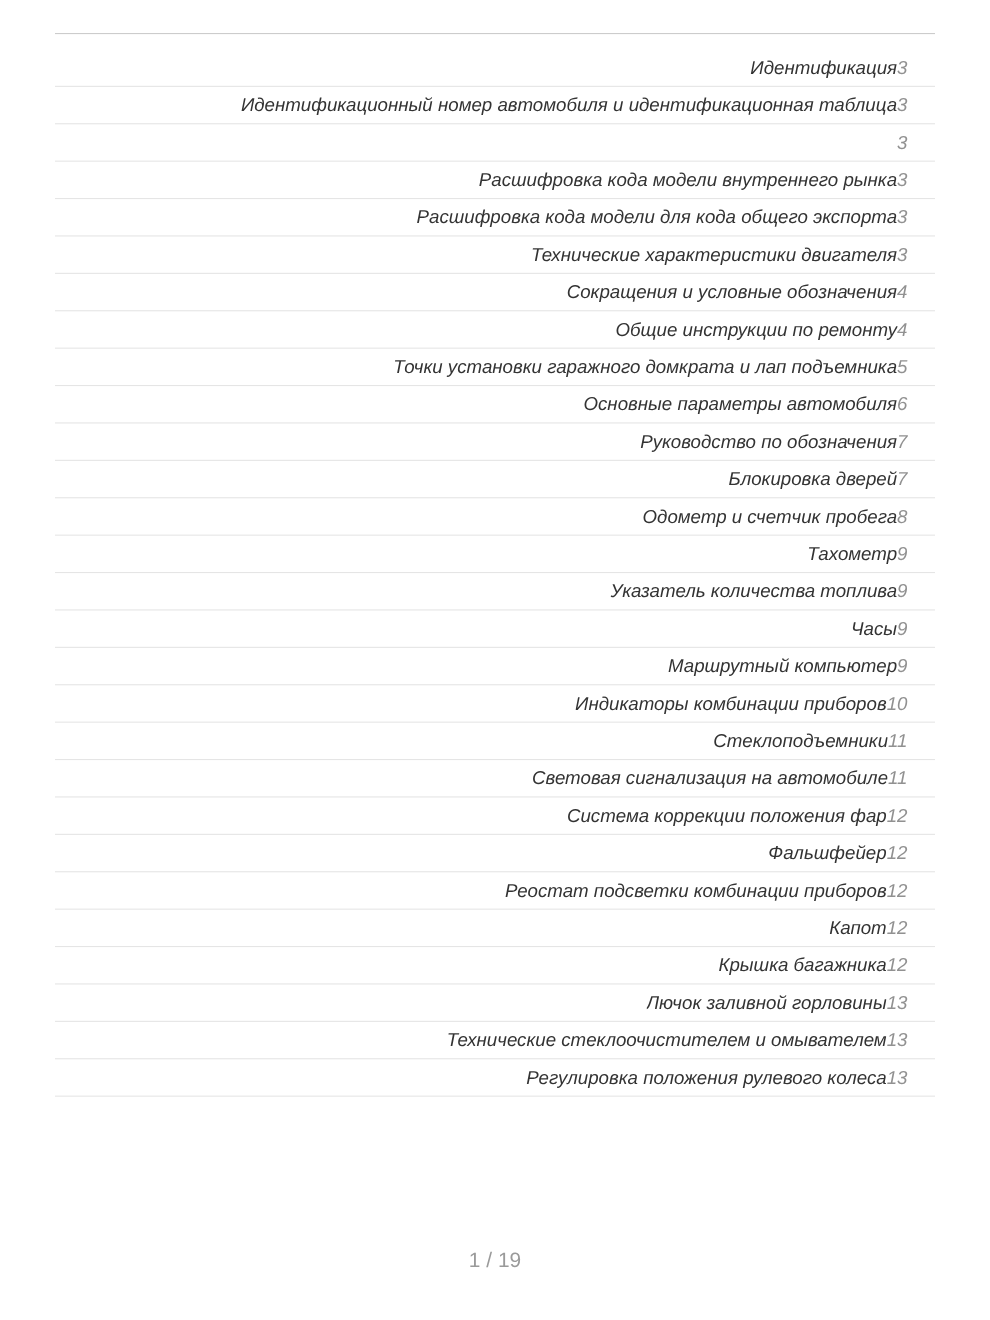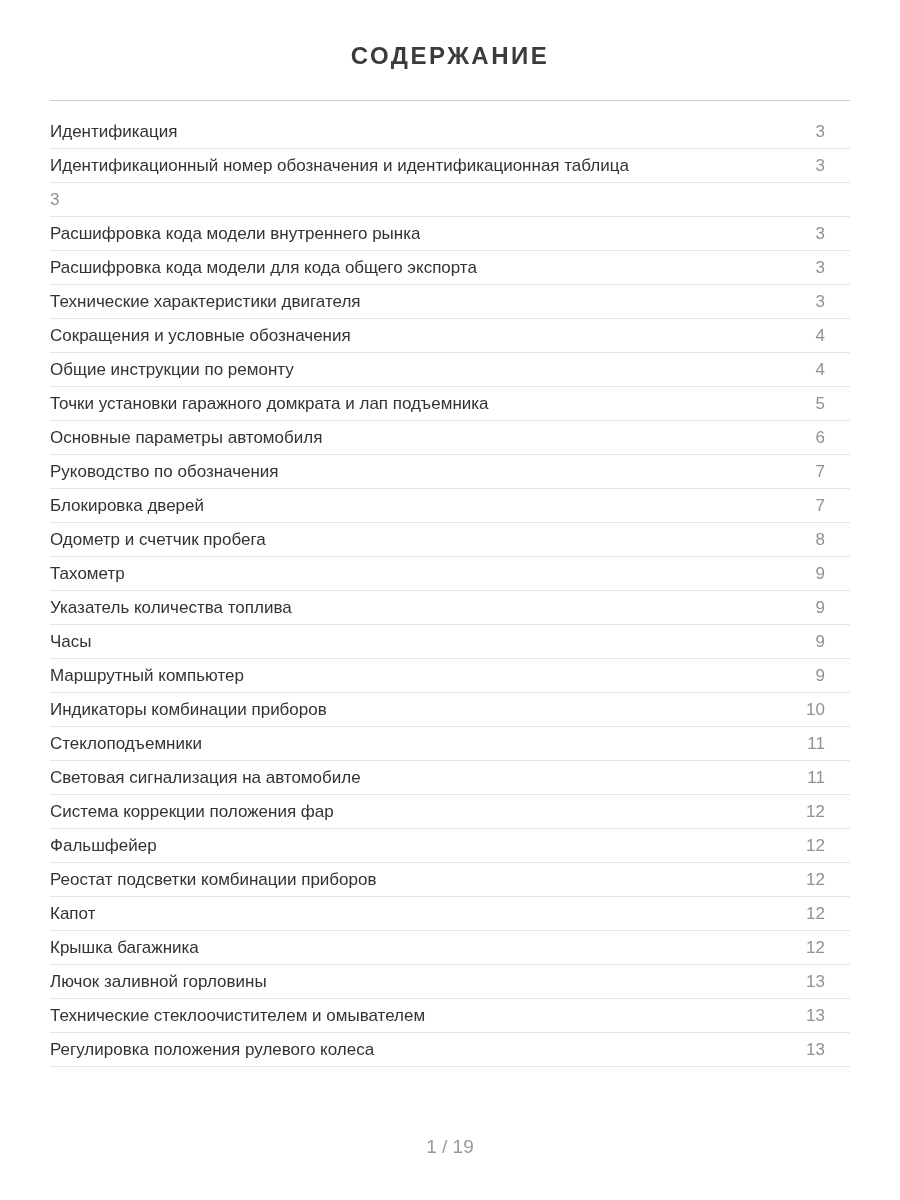--- a/index.html
+++ b/index.html
@@ -66,7 +66,6 @@
 <body>
 
 <div class="page">
-  <h1 class="doc-title">СОДЕРЖАНИЕ</h1>
   <hr class="title-rule">
   <div class="toc-list">
       <div class="toc-row">

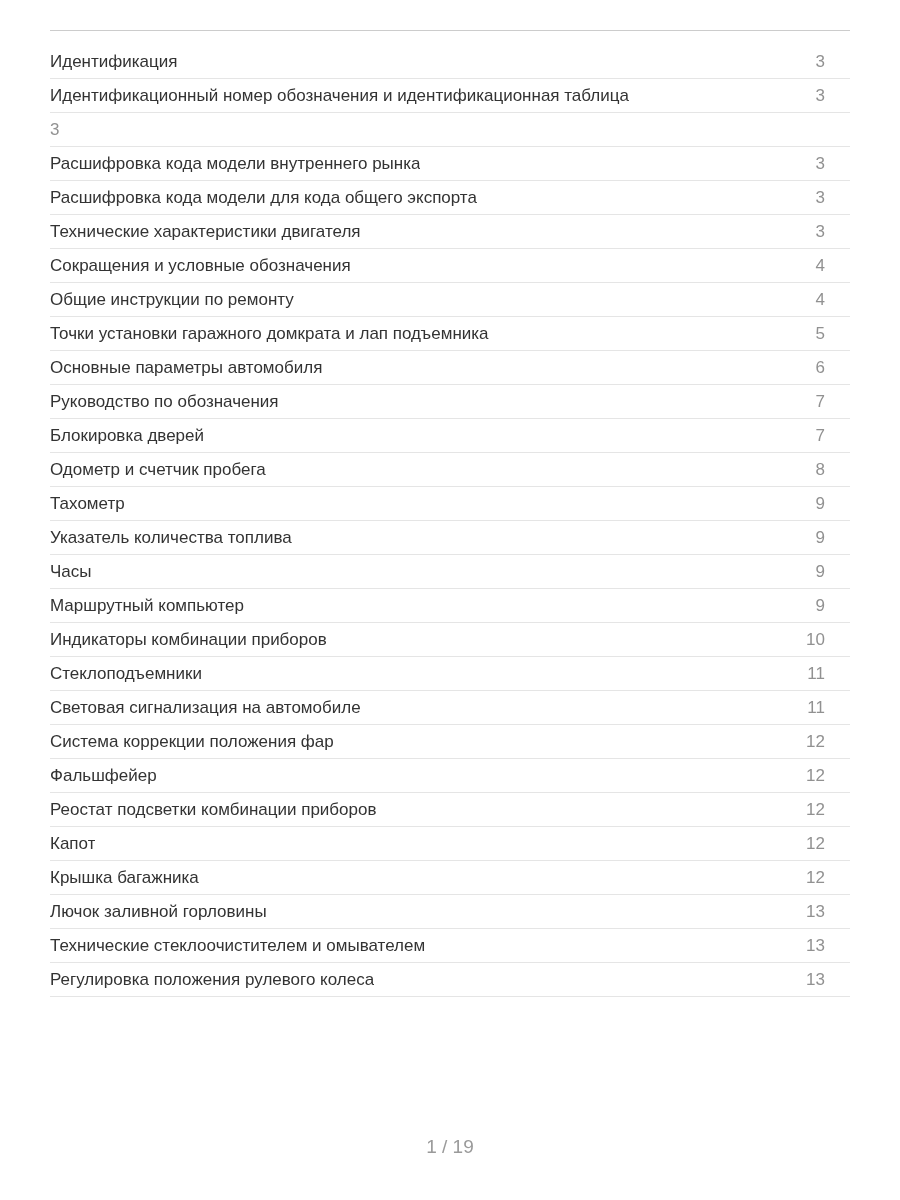--- a/index.html
+++ b/index.html
@@ -35,10 +35,11 @@
   .toc-row {
     display: flex;
     align-items: center;
-    justify-content: space-between;
+    justify-content: flex-end;
     height: 34px;
     border-bottom: 1px solid #e5e5e5;
     cursor: pointer;
+    font-style: italic;
   }
   .toc-label {
     font-size: 17px;

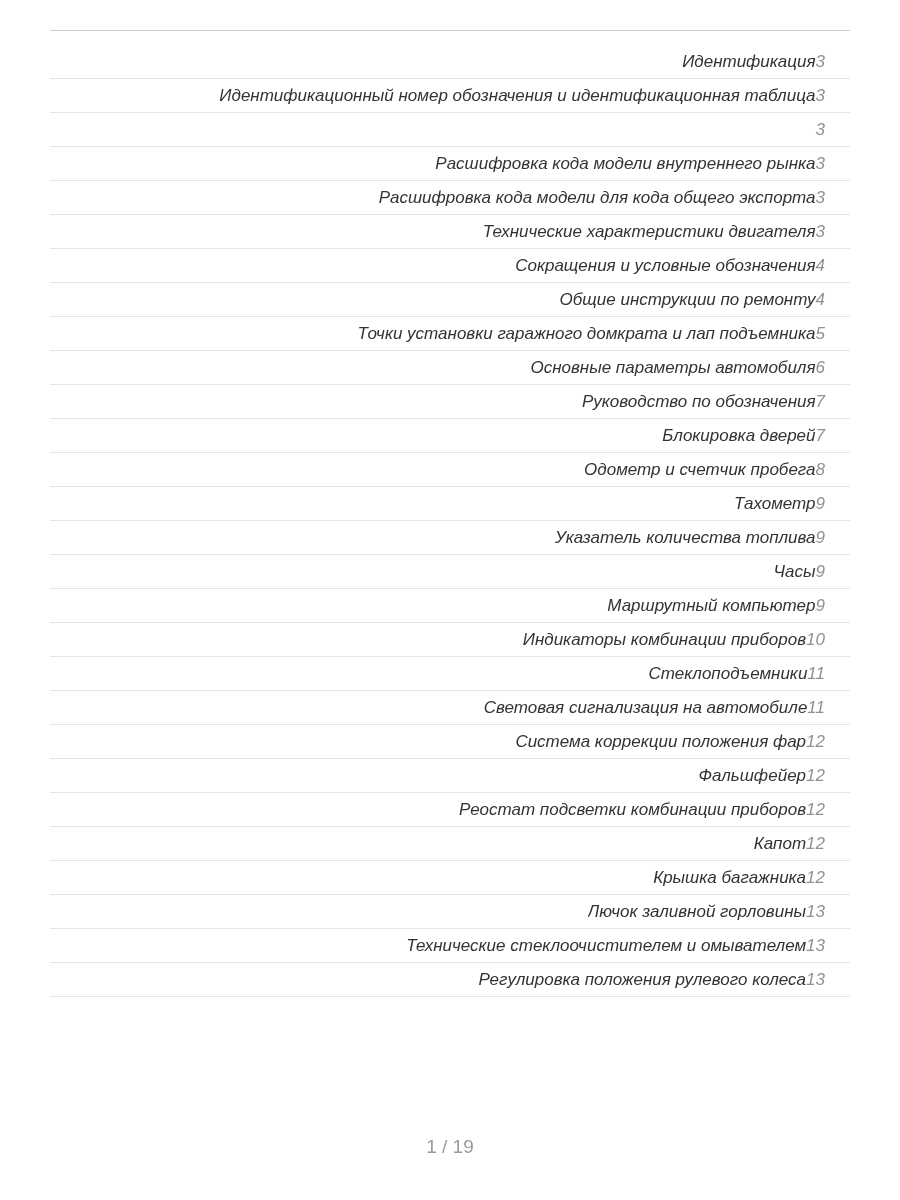--- a/index.html
+++ b/index.html
@@ -74,7 +74,7 @@
         <span class="toc-page">3</span>
       </div>
       <div class="toc-row">
-        <span class="toc-label">Идентификационный номер обозначения и идентификационная таблица</span>
+        <span class="toc-label">Идентификационный номер автомобиля и идентификационная таблица</span>
         <span class="toc-page">3</span>
       </div>
       <div class="toc-row">

